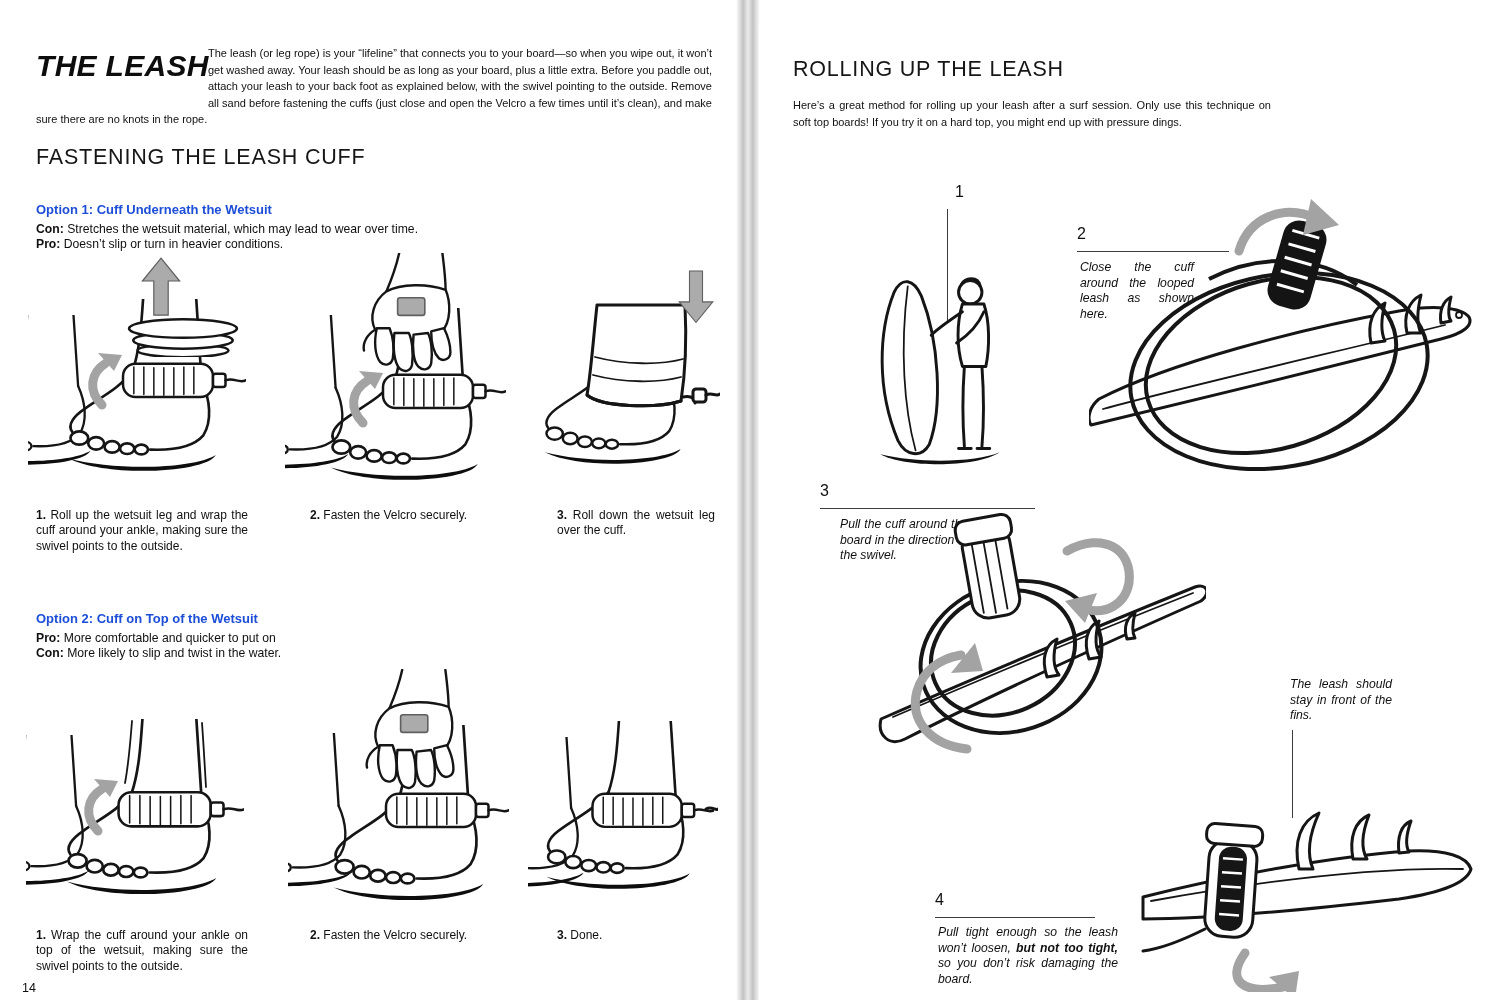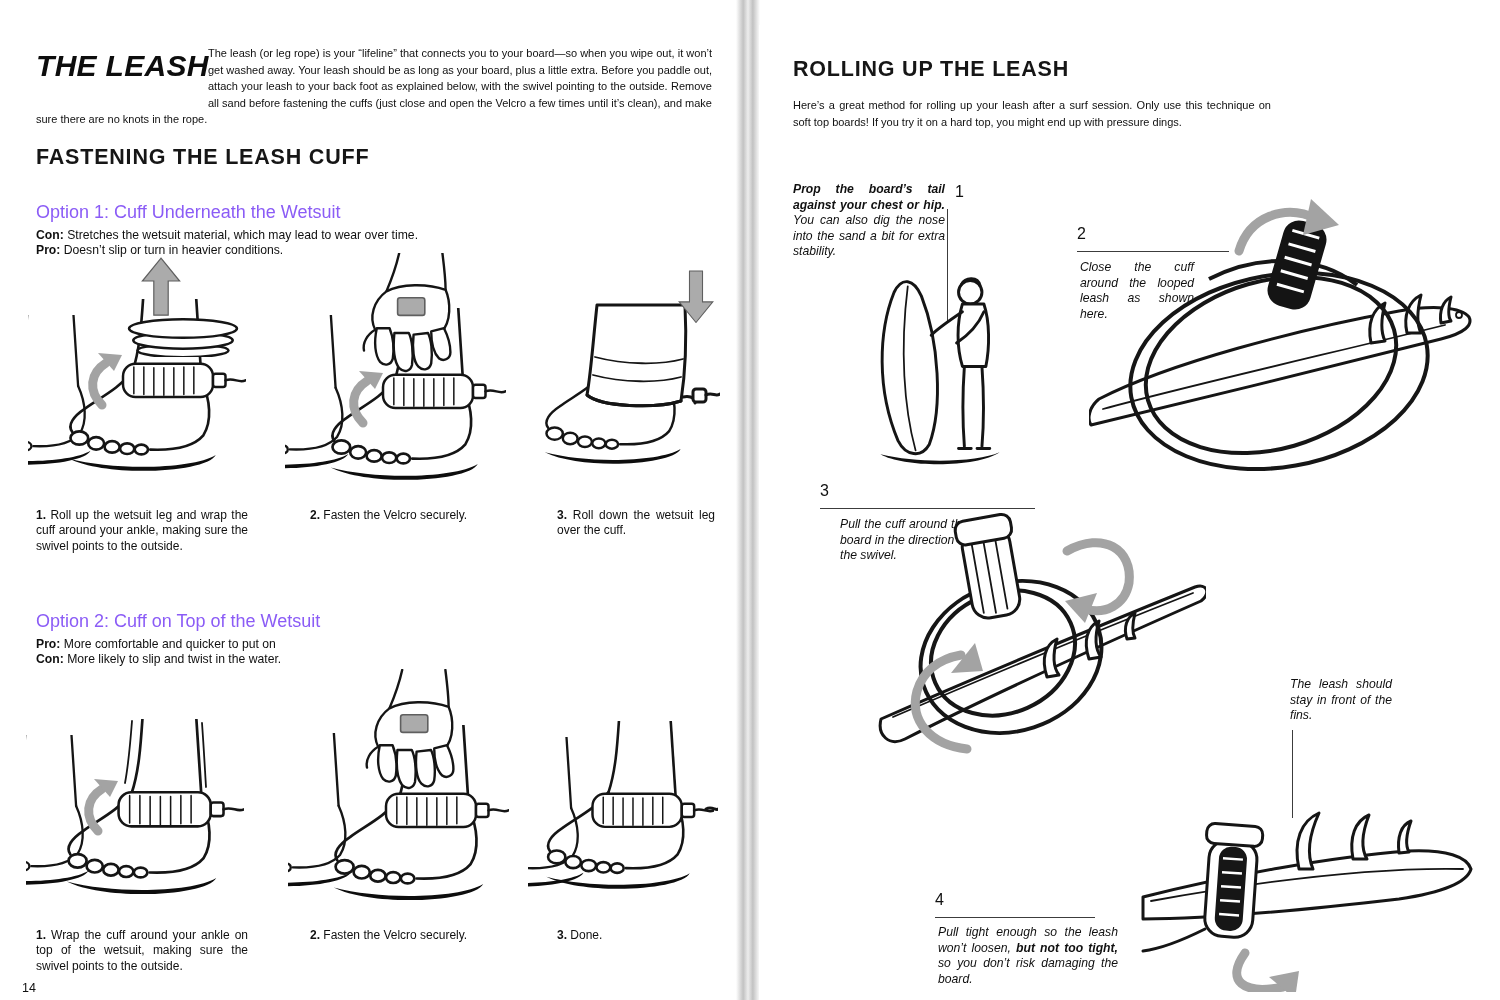--- a/index.html
+++ b/index.html
@@ -15,7 +15,7 @@
   h1.book-title { font-size:30px; font-style:italic; font-weight:bold; letter-spacing:.3px;
                   width:172px; height:62px; float:left; color:#0d0d0d; white-space:nowrap; padding-top:4px; }
   .intro { font-size:11px; line-height:16.6px; text-align:justify; color:#101010; }
-  .sec-head { font-size:21.5px; font-weight:700; letter-spacing:.8px; color:#161616; }
+  .sec-head { font-size:21.5px; font-weight:400; letter-spacing:.8px; color:#161616; }
   .opt-head { font-size:18px; font-weight:normal; margin-bottom:5px; color:#8b5cf6; }
   .procon { font-size:12.2px; line-height:14.8px; color:#101010; }
   .cap { position:absolute; font-size:12px; line-height:15.4px; text-align:justify; color:#101010; }

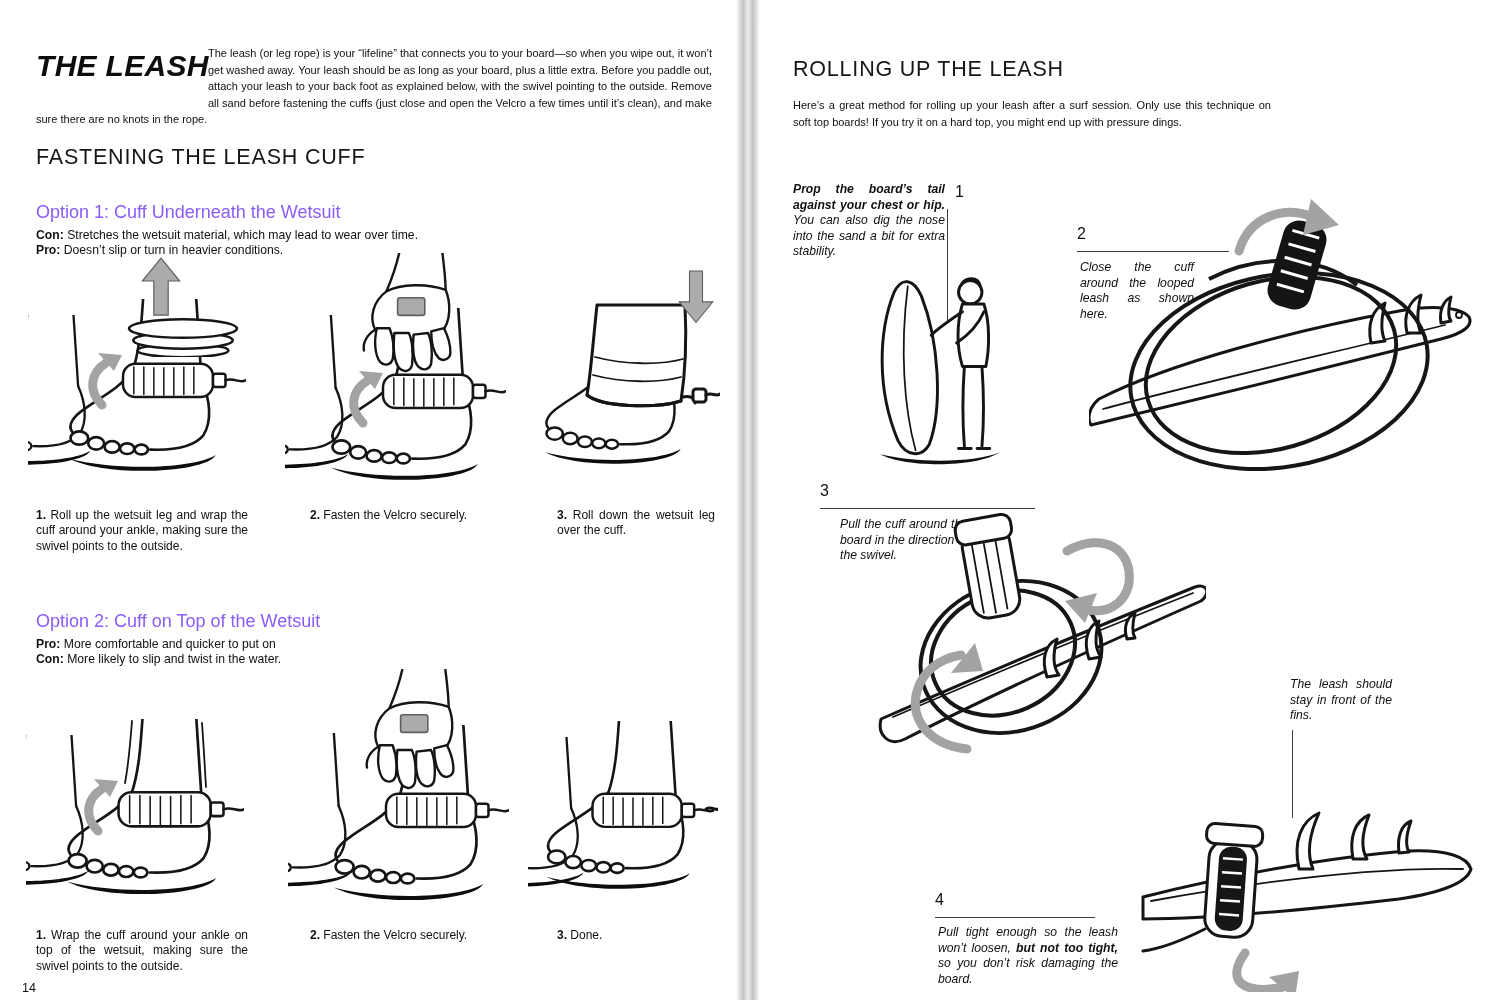--- a/index.html
+++ b/index.html
@@ -191,7 +191,6 @@
     <h2 class="sec-head" style="position:absolute;left:34px;top:32px;">ROLLING UP THE LEASH</h2>
     <p class="intro" style="position:absolute;left:34px;top:72px;width:478px;">Here’s a great method for rolling up your leash after a surf session. Only use this technique on soft top boards! If you try it on a hard top, you might end up with pressure dings.</p>
 
-    <p class="rcap" style="left:34px;top:157px;width:152px"><span></span><b>Prop the board’s tail against your chest or hip.</b><span> You can also dig the nose into the sand a bit for extra stability.</span></p>
     <div class="stepnum" style="left:196px;top:158px">1</div>
     <div class="vrule" style="left:188px;top:184px;height:114px"></div>
 

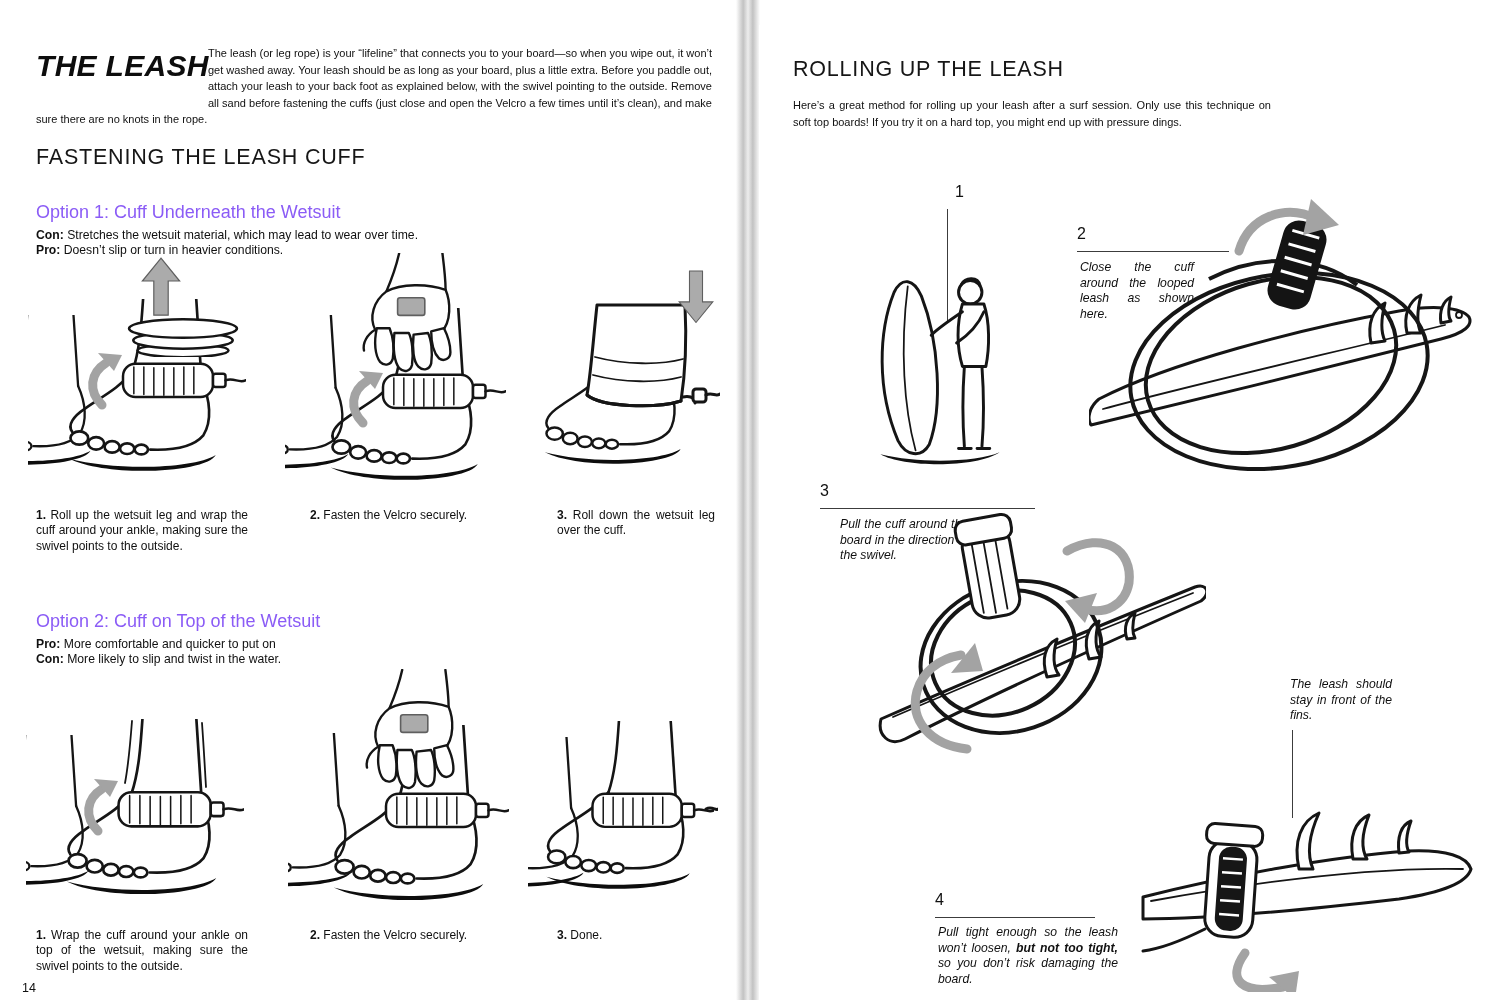--- a/index.html
+++ b/index.html
@@ -16,7 +16,7 @@
                   width:172px; height:62px; float:left; color:#0d0d0d; white-space:nowrap; padding-top:4px; }
   .intro { font-size:11px; line-height:16.6px; text-align:justify; color:#101010; }
   .sec-head { font-size:21.5px; font-weight:400; letter-spacing:.8px; color:#161616; }
-  .opt-head { font-size:18px; font-weight:normal; margin-bottom:5px; color:#8b5cf6; }
+  .opt-head { font-size:13px; font-weight:bold; margin-bottom:5px; color:#1d4ed8; }
   .procon { font-size:12.2px; line-height:14.8px; color:#101010; }
   .cap { position:absolute; font-size:12px; line-height:15.4px; text-align:justify; color:#101010; }
   .rcap { position:absolute; font-size:12.2px; line-height:15.6px; font-style:italic; text-align:justify; color:#101010; }

